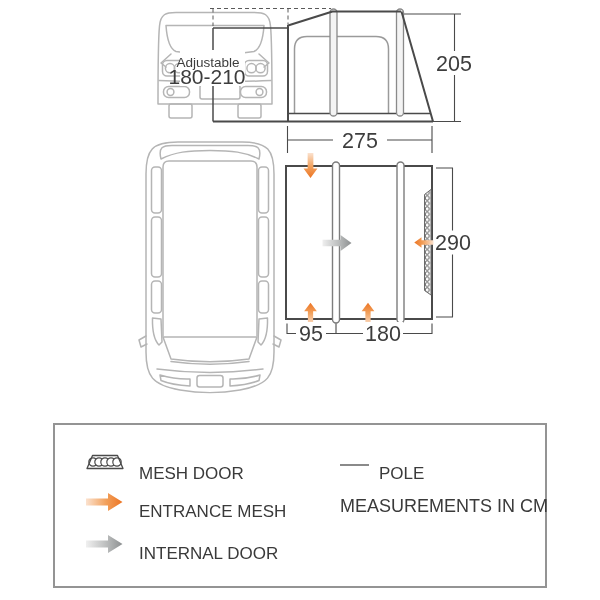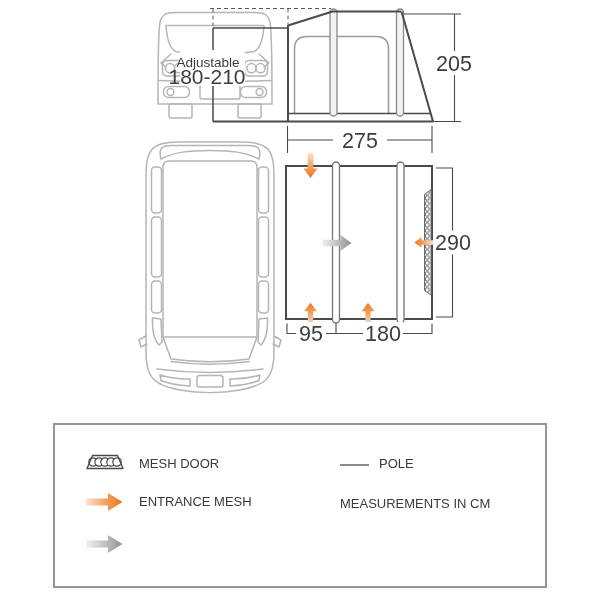--- a/index.html
+++ b/index.html
@@ -13,7 +13,7 @@
   .adj-big{font-size:21px;text-anchor:middle;}
   .legend{position:absolute;left:53px;top:423px;width:490px;height:161px;border:2px solid #949494;background:#fff;}
   .legend .lg-item{position:absolute;}
-  .lg-label{position:absolute;font-size:13px;color:#3a3a3a;white-space:nowrap;}
+  .lg-label{position:absolute;font-size:17px;color:#3a3a3a;white-space:nowrap;margin-top:8px;}
   .lg-note{position:absolute;font-size:13px;color:#3a3a3a;white-space:nowrap;}
   .pole-line{position:absolute;width:29px;height:2px;background:#8a8a8a;}
 </style>

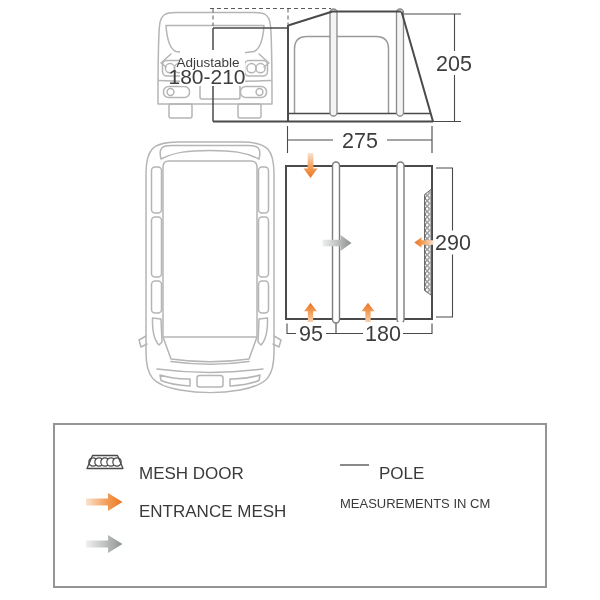--- a/index.html
+++ b/index.html
@@ -14,7 +14,7 @@
   .legend{position:absolute;left:53px;top:423px;width:490px;height:161px;border:2px solid #949494;background:#fff;}
   .legend .lg-item{position:absolute;}
   .lg-label{position:absolute;font-size:17px;color:#3a3a3a;white-space:nowrap;margin-top:8px;}
-  .lg-note{position:absolute;font-size:13px;color:#3a3a3a;white-space:nowrap;}
+  .lg-note{position:absolute;font-size:18px;color:#3a3a3a;white-space:nowrap;}
   .pole-line{position:absolute;width:29px;height:2px;background:#8a8a8a;}
 </style>
 </head>

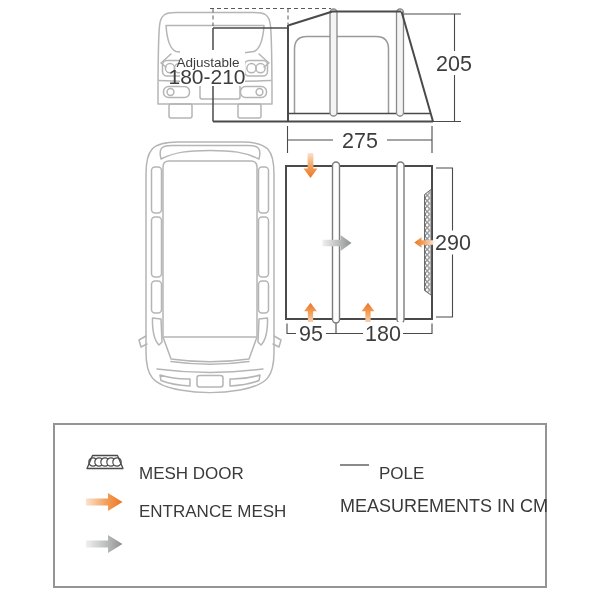--- a/index.html
+++ b/index.html
@@ -189,6 +189,7 @@
       </defs>
       <path d="M0,6.5 L22,6.5 L22,1 L36.5,10 L22,19 L22,13.5 L0,13.5 Z" fill="url(#lgG)"></path>
     </svg>
+    <span class="lg-label" style="left:84px;top:111px;">INTERNAL DOOR</span>
 
     <div class="pole-line" style="left:285px;top:39px;"></div>
     <span class="lg-label" style="left:324px;top:31px;">POLE</span>

